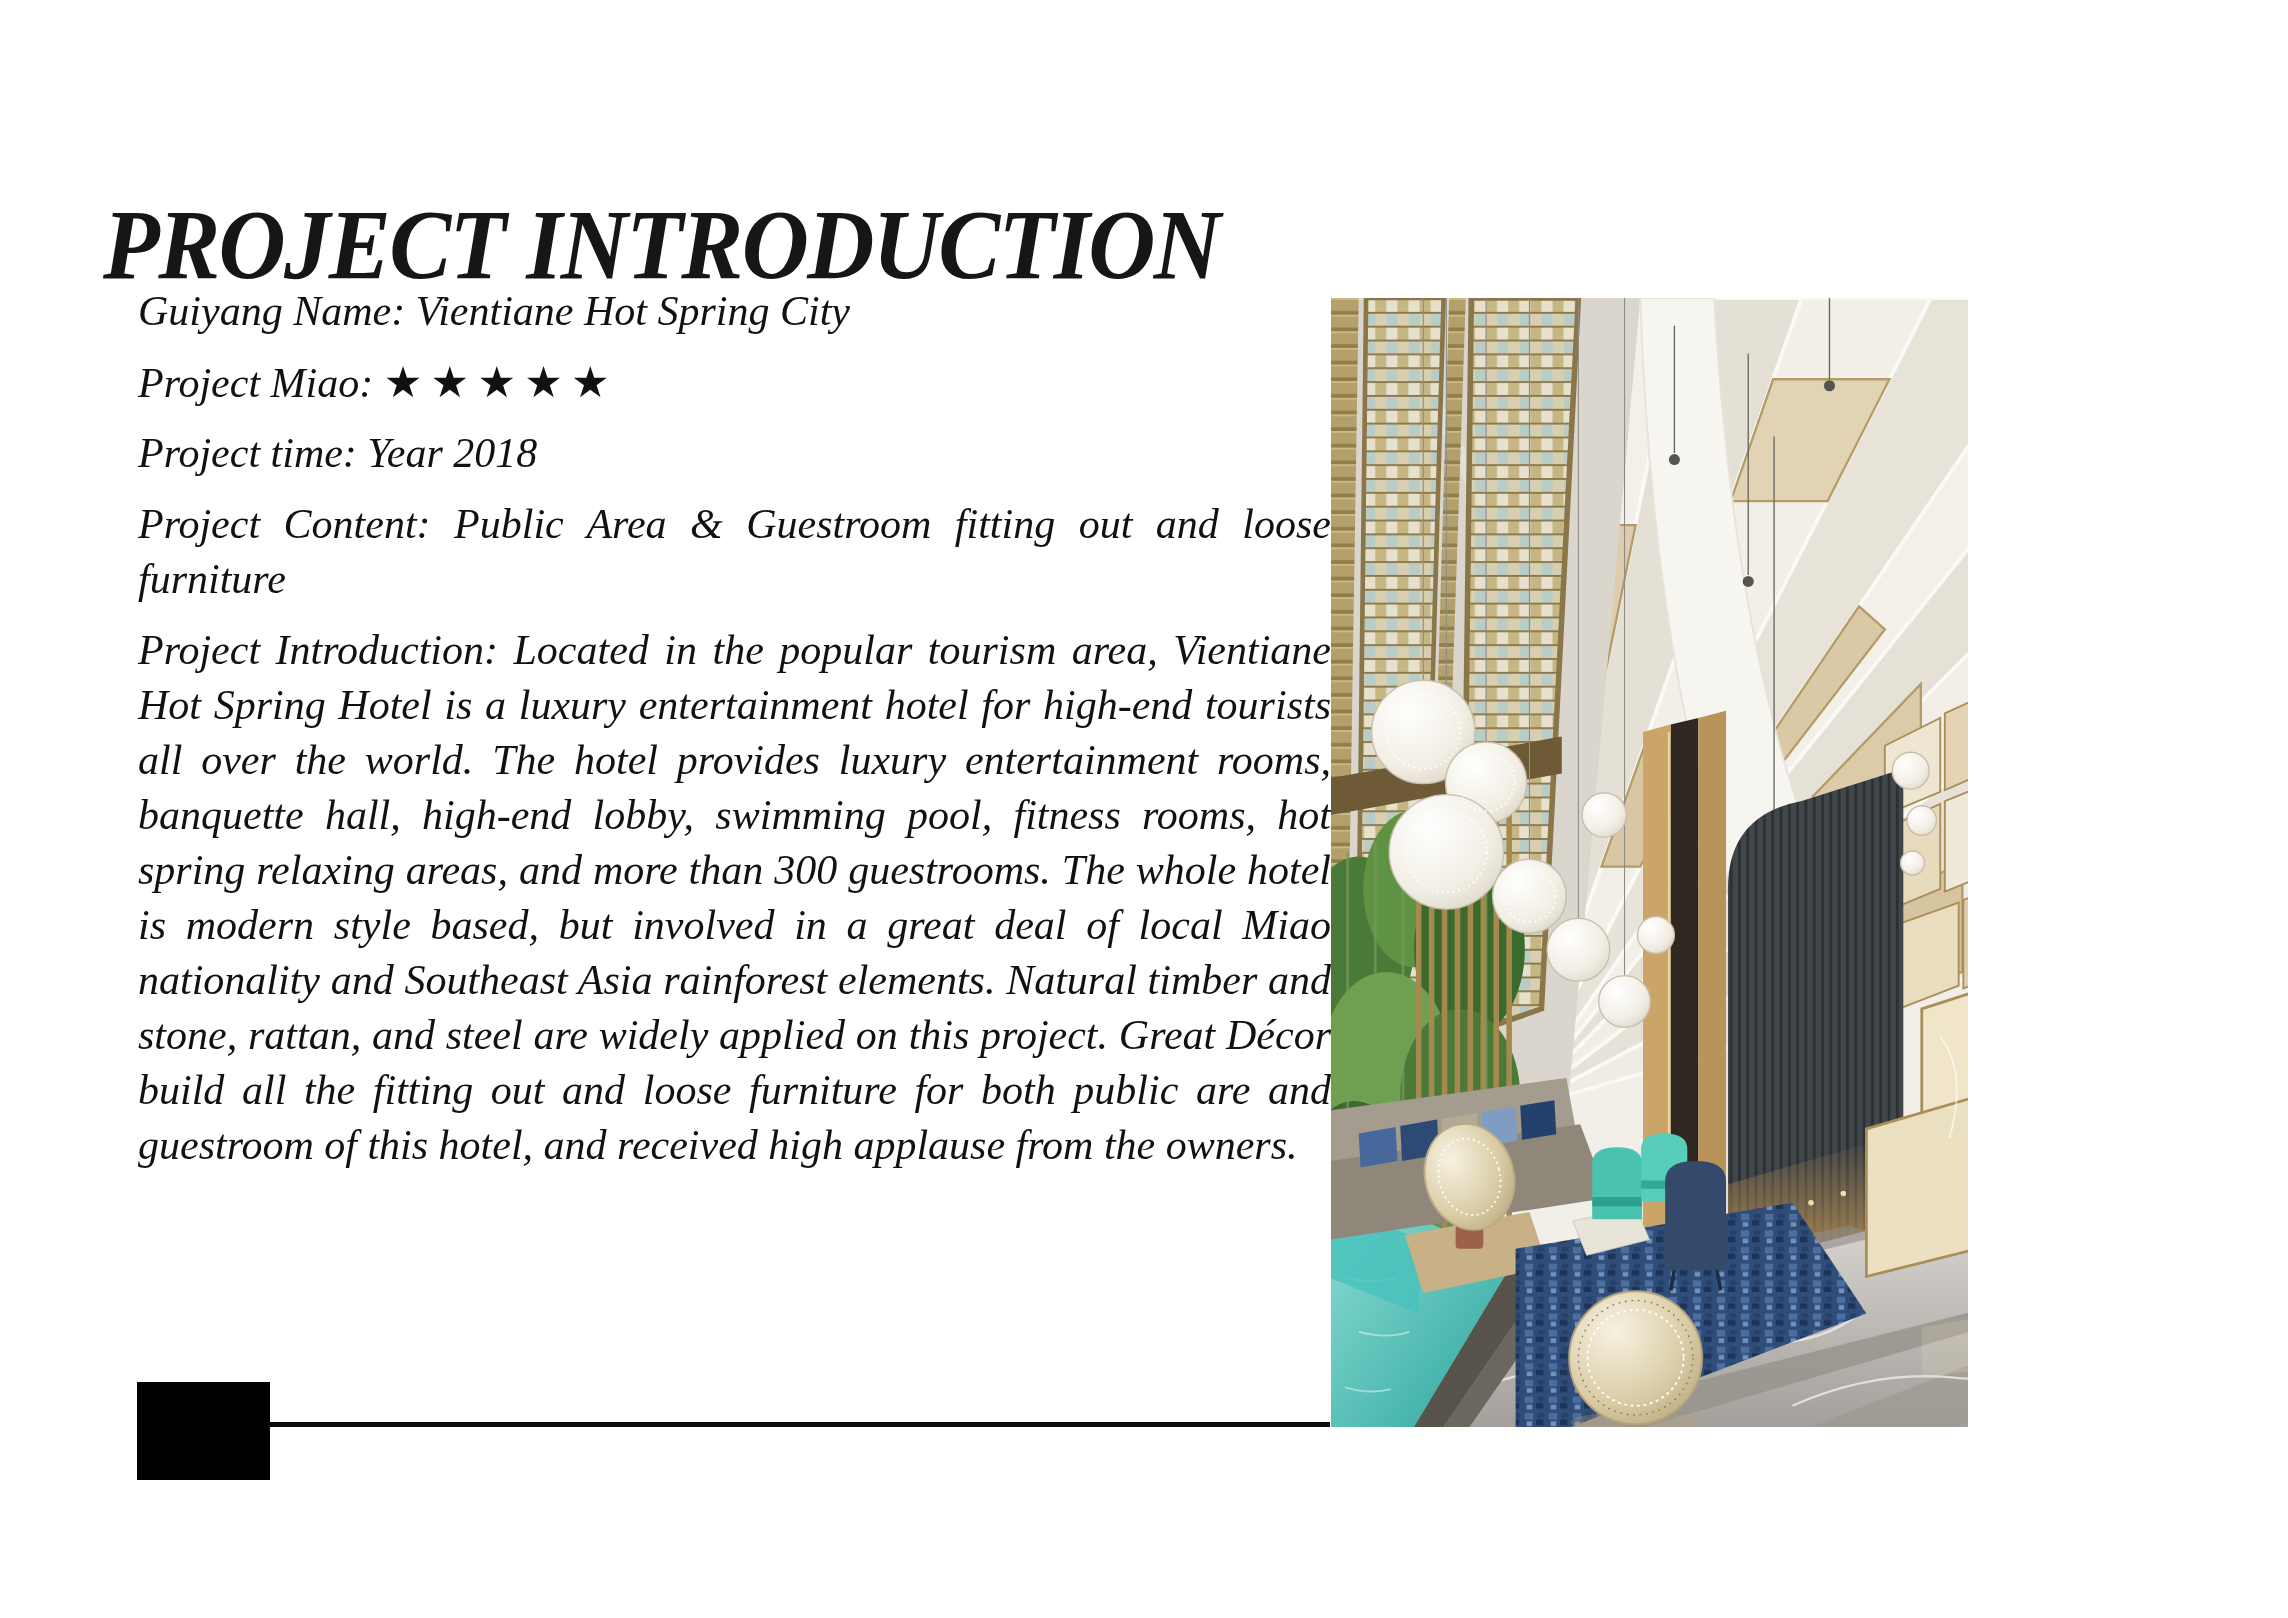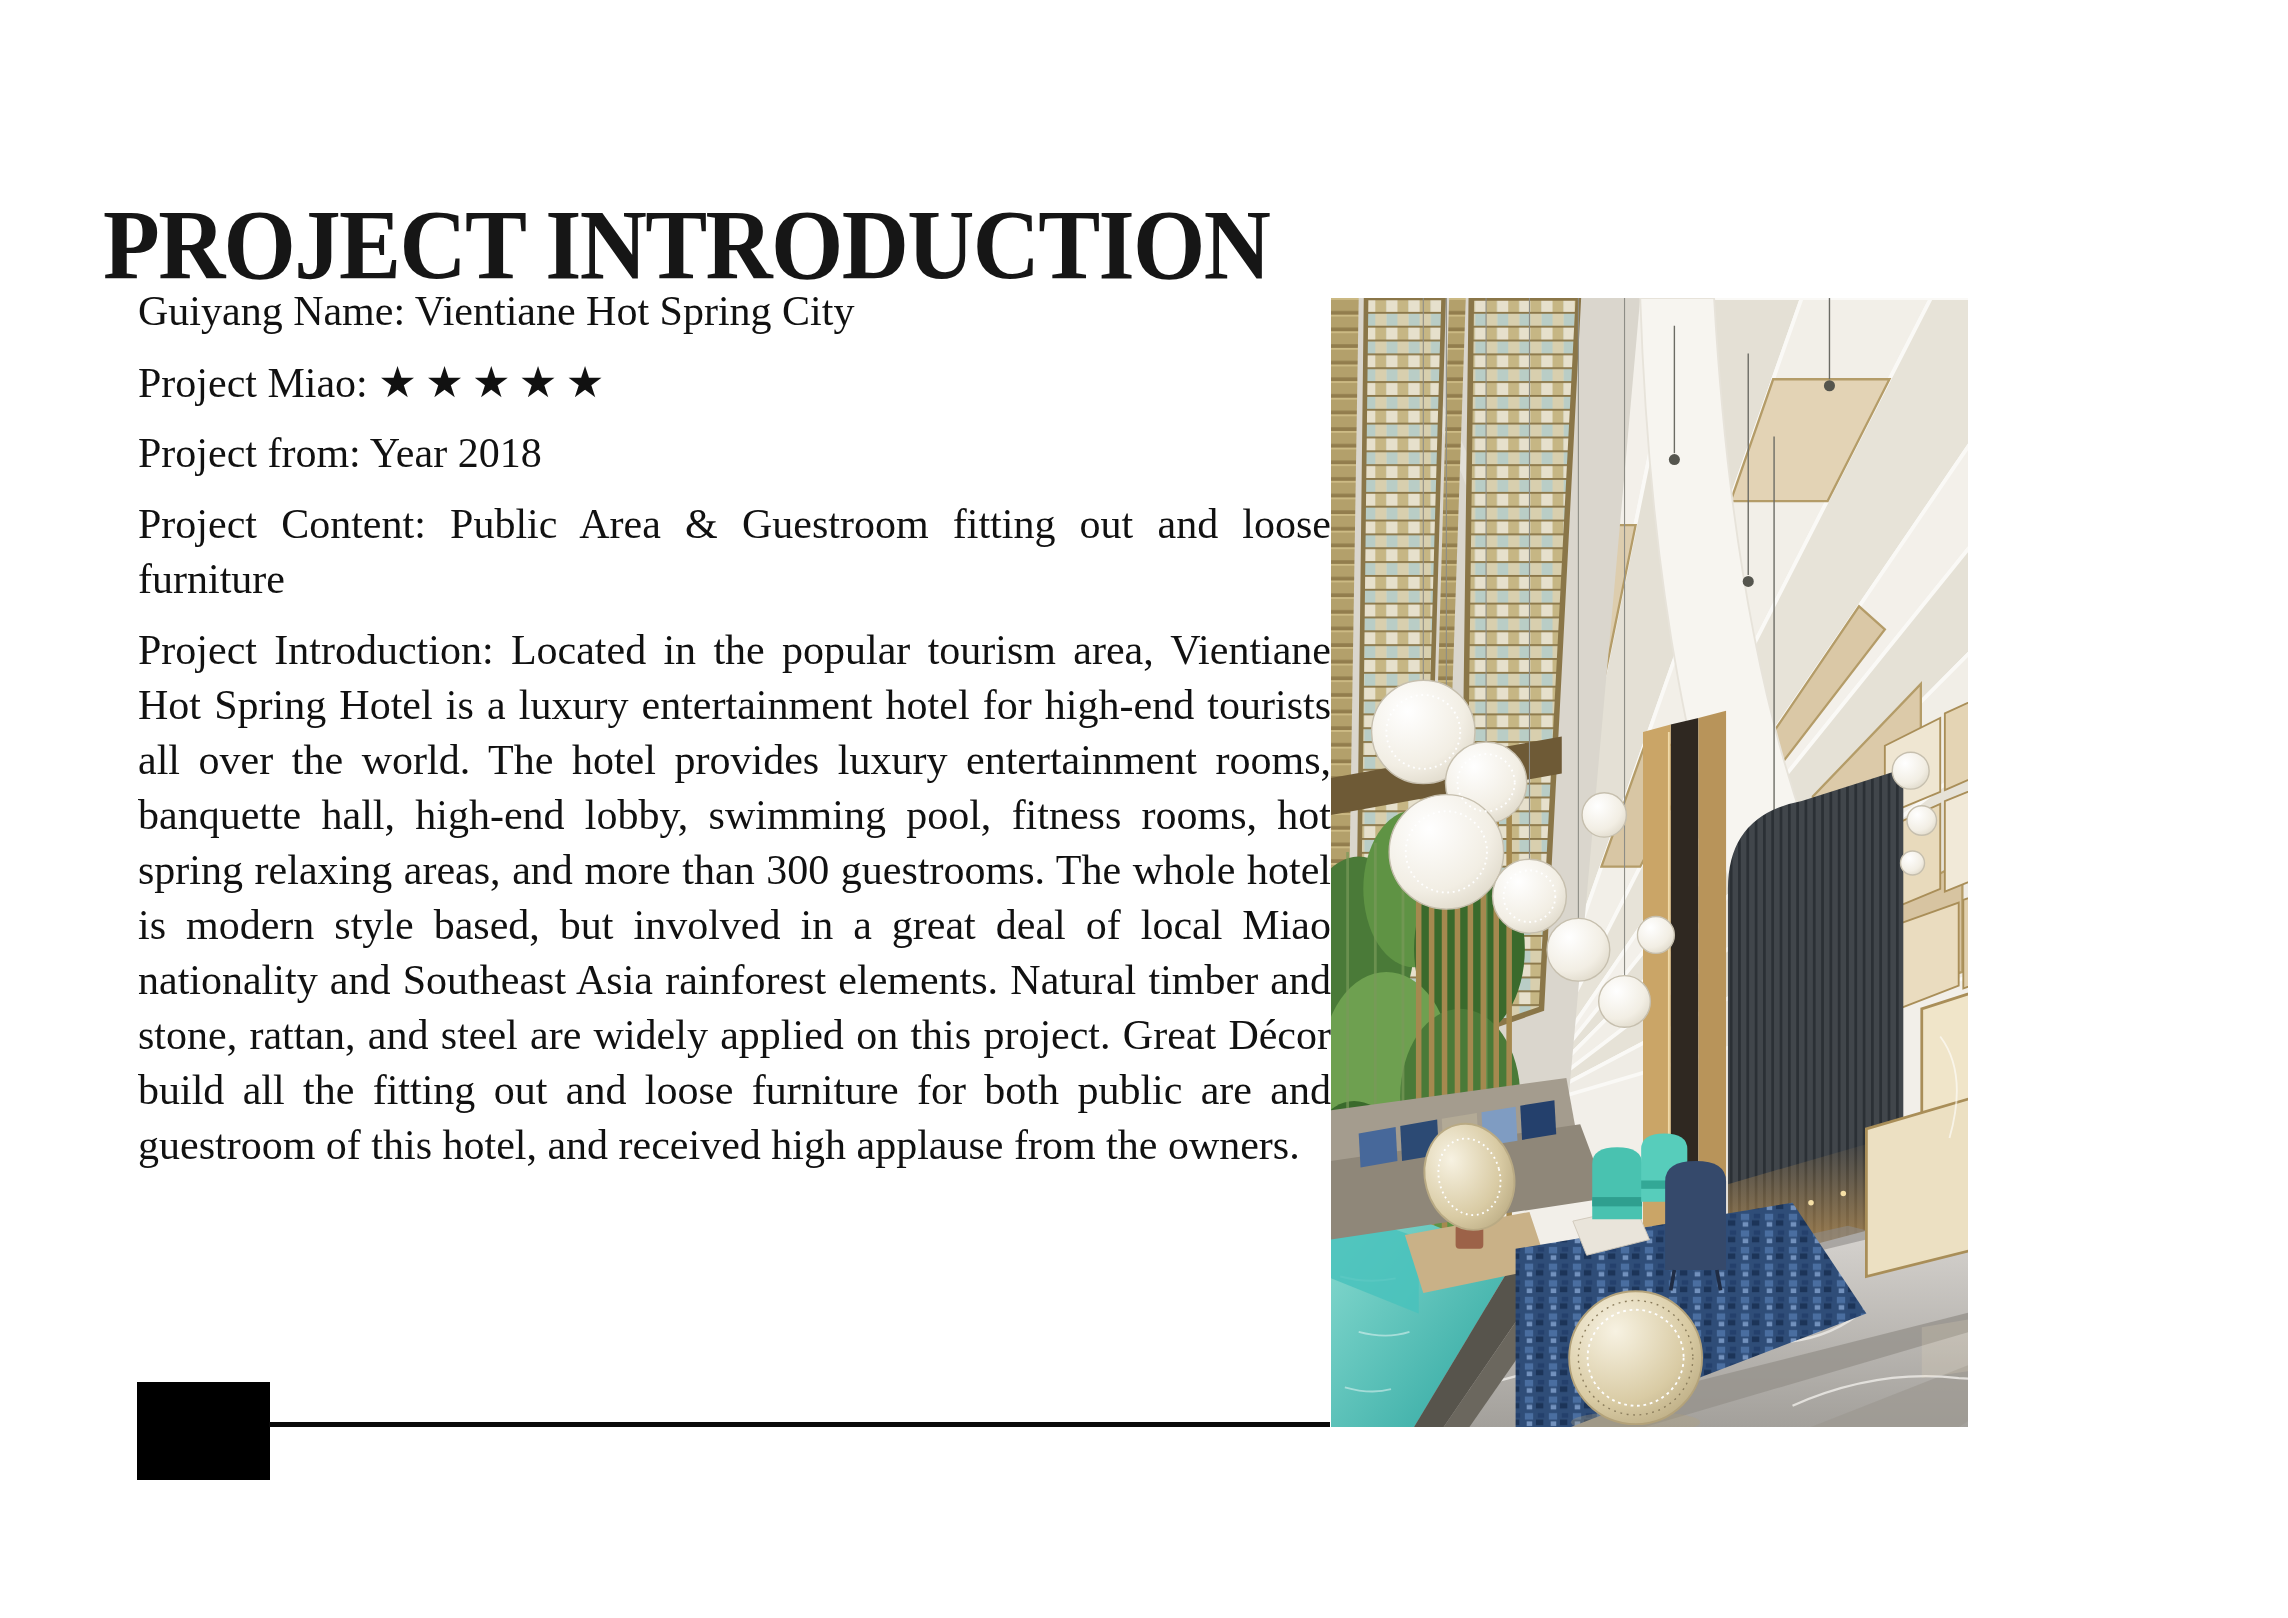--- a/index.html
+++ b/index.html
@@ -4,7 +4,7 @@
 <style>
   html,body{margin:0;padding:0;background:#ffffff;}
   .page{position:relative;width:1968px;height:1619px;background:#ffffff;overflow:hidden;
-        font-family:"Liberation Serif","DejaVu Serif",serif;color:#111111;}
+        font-family:"Liberation Serif","DejaVu Serif",serif;color:#111111;font-style:italic;}
   .title{position:absolute;left:103px;top:120px;font-size:100px;letter-spacing:-1.8px;
          transform:scaleX(.93);transform-origin:left top;white-space:nowrap;color:#161616;}
   .textcol{position:absolute;left:138px;top:284px;width:1193px;}

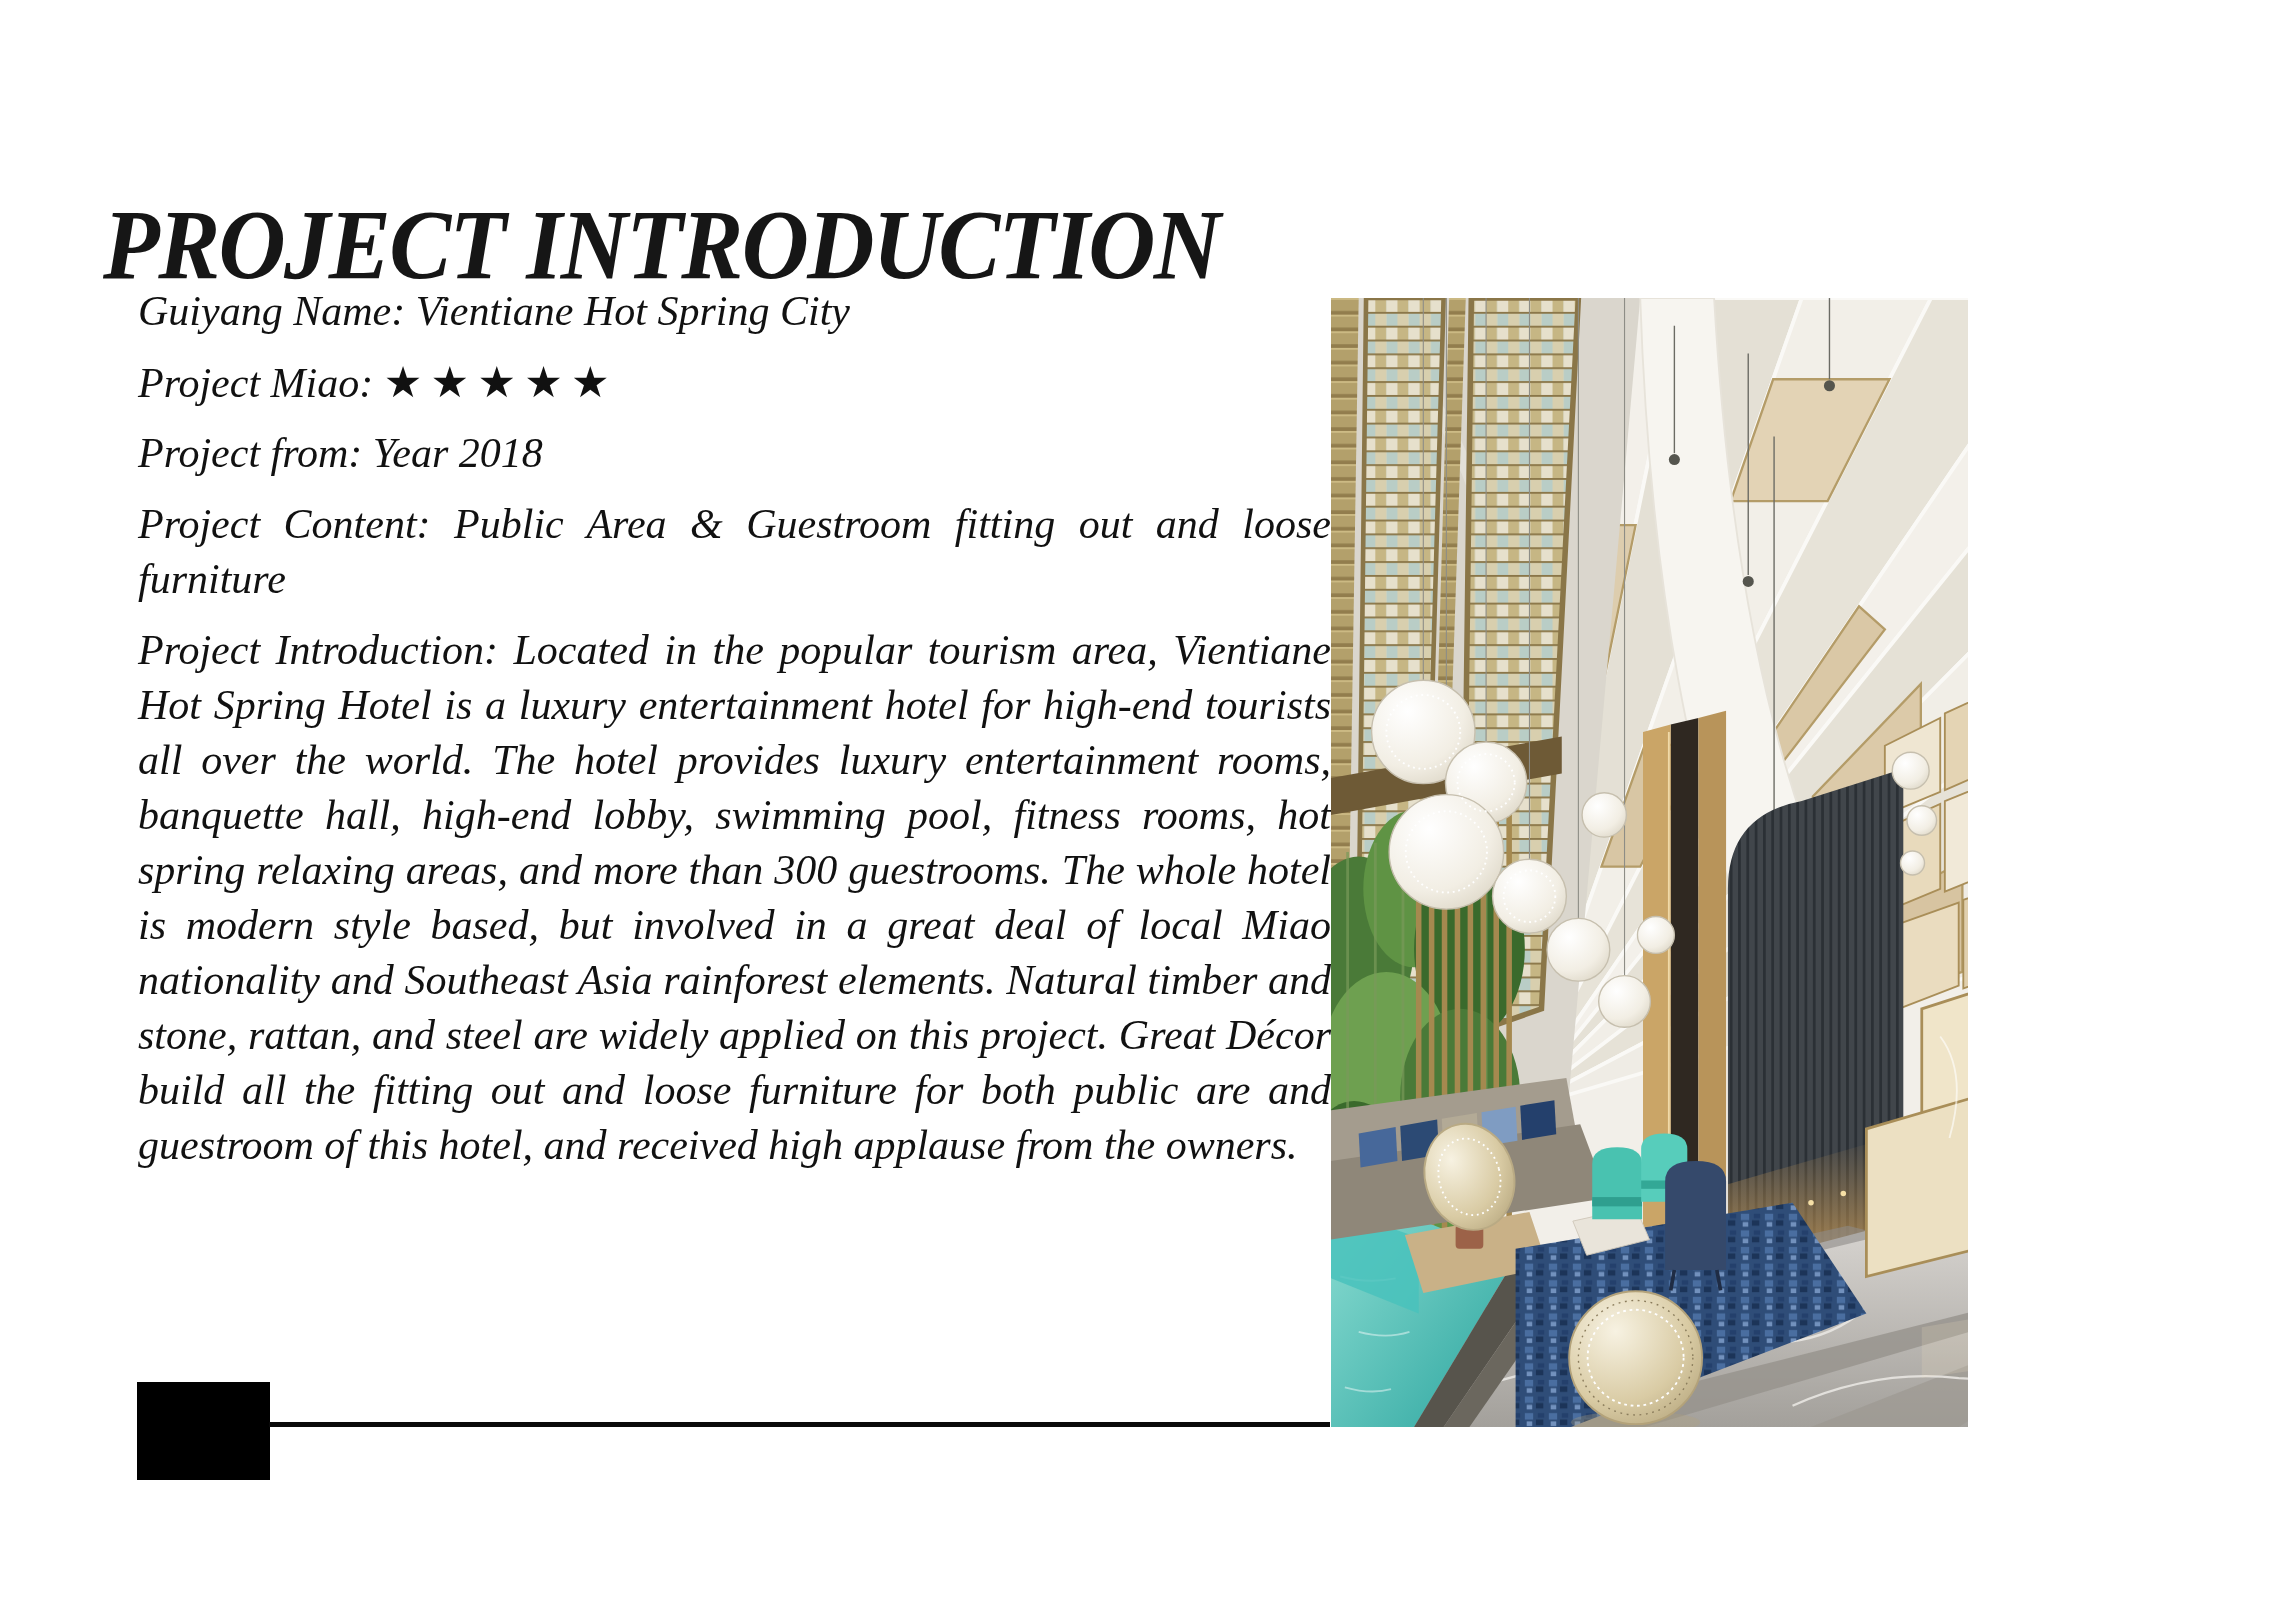--- a/index.html
+++ b/index.html
@@ -28,7 +28,7 @@
   <div class="textcol">
     <p class="field"><span>Guiyang Name:</span> <span>Vientiane Hot Spring City</span></p>
     <p class="field"><span>Project Miao:</span> <span class="stars">★★★★★</span></p>
-    <p class="field"><span>Project from:</span> <span>Year 2018</span></p>
+    <p class="field"><span>Project time:</span> <span>Year 2018</span></p>
     <p class="field just"><span>Project Content:</span> <span>Public Area &amp; Guestroom fitting out and loose furniture</span></p>
     <p class="field just"><span>Project Introduction:</span> <span>Located in the popular tourism area, Vientiane Hot Spring Hotel is a luxury entertainment hotel for high-end tourists all over the world. The hotel provides luxury entertainment rooms, banquette hall, high-end lobby, swimming pool, fitness rooms, hot spring relaxing areas, and more than 300 guestrooms. The whole hotel is modern style based, but involved in a great deal of local Miao nationality and Southeast Asia rainforest elements. Natural timber and stone, rattan, and steel are widely applied on this project. Great Décor build all the fitting out and loose furniture for both public are and guestroom of this hotel, and received high applause from the owners.</span></p>
   </div>

